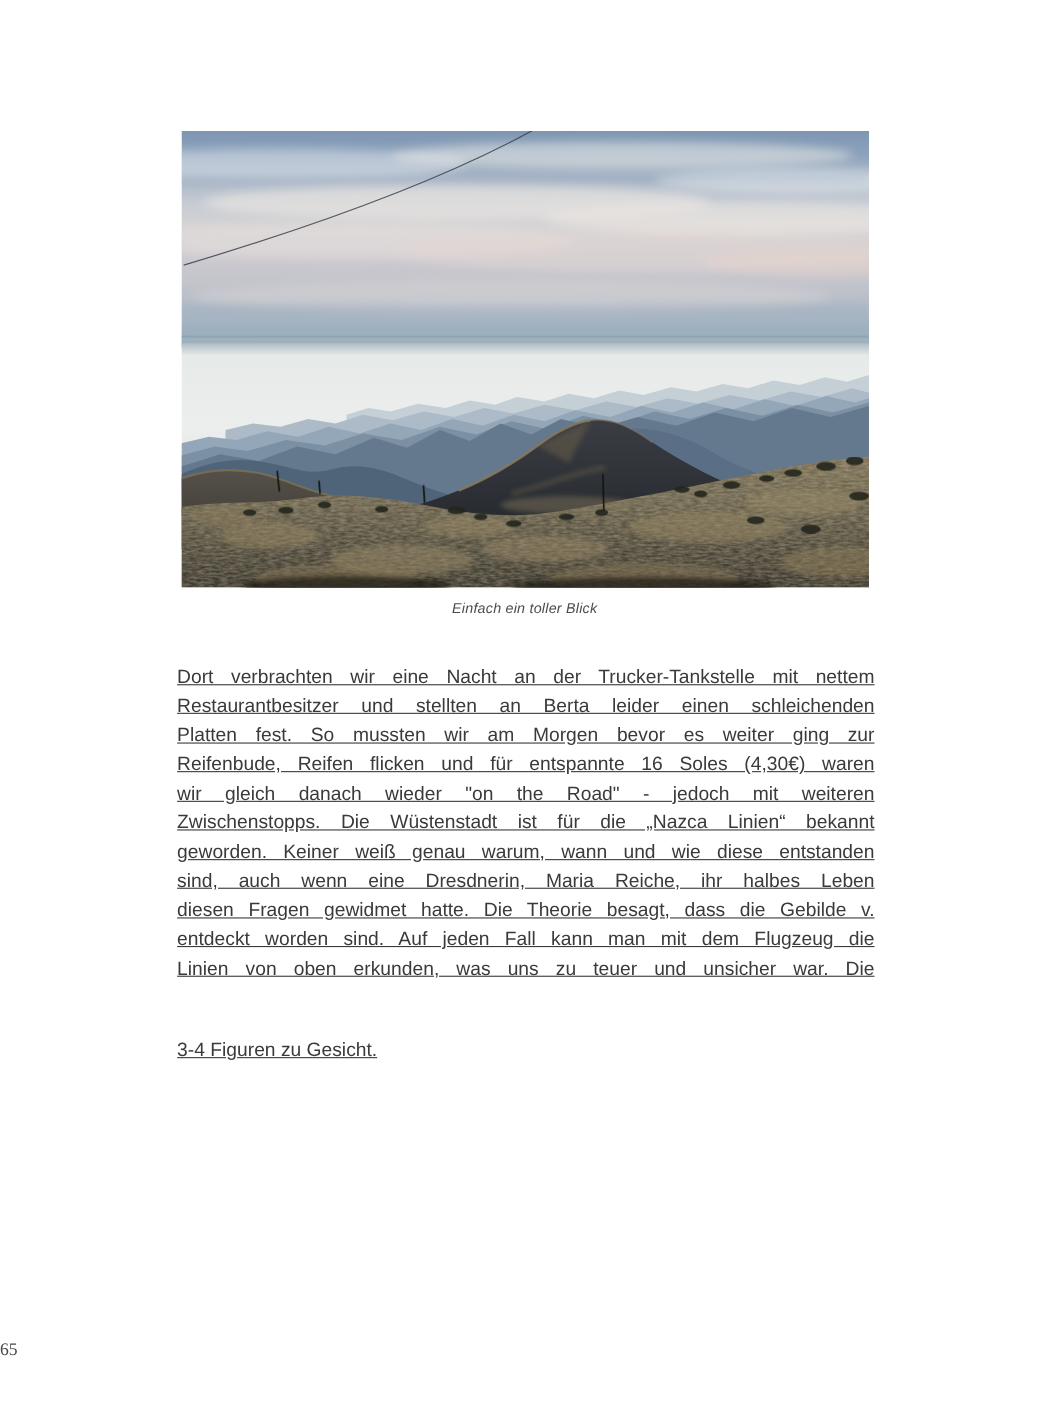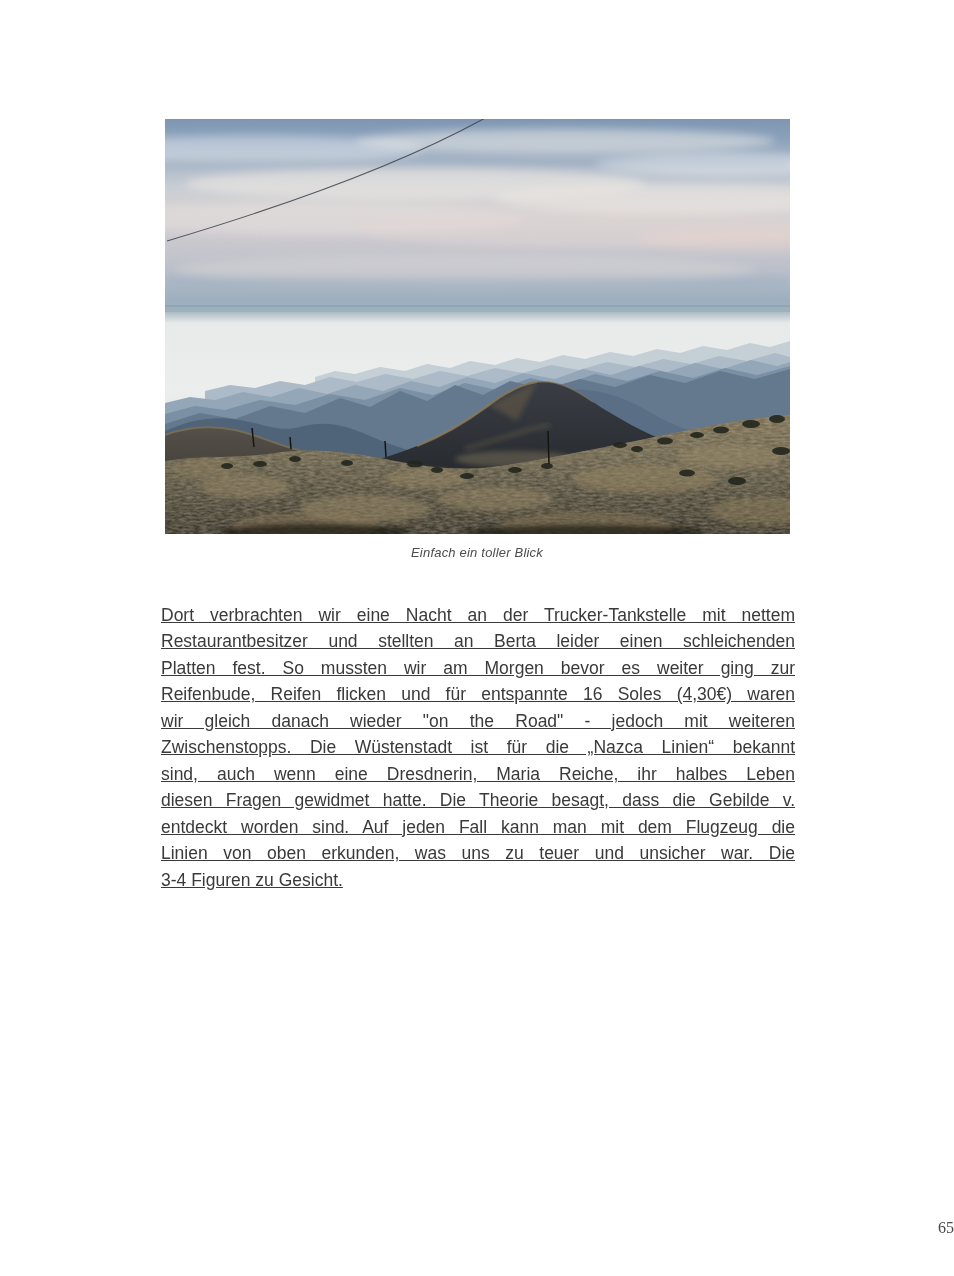--- a/index.html
+++ b/index.html
@@ -222,6 +222,7 @@
     <div class="line">Reifenbude, Reifen flicken und für entspannte 16 Soles (4,30€) waren</div>
     <div class="line">wir gleich danach wieder "on the Road" - jedoch mit weiteren</div>
     <div class="line">Zwischenstopps. Die Wüstenstadt ist für die „Nazca Linien“ bekannt</div>
+    <div class="line">geworden. Keiner weiß genau warum, wann und wie diese entstanden</div>
     <div class="line">sind, auch wenn eine Dresdnerin, Maria Reiche, ihr halbes Leben</div>
     <div class="line">diesen Fragen gewidmet hatte. Die Theorie besagt, dass die Gebilde v.</div>
     <div class="line">entdeckt worden sind. Auf jeden Fall kann man mit dem Flugzeug die</div>

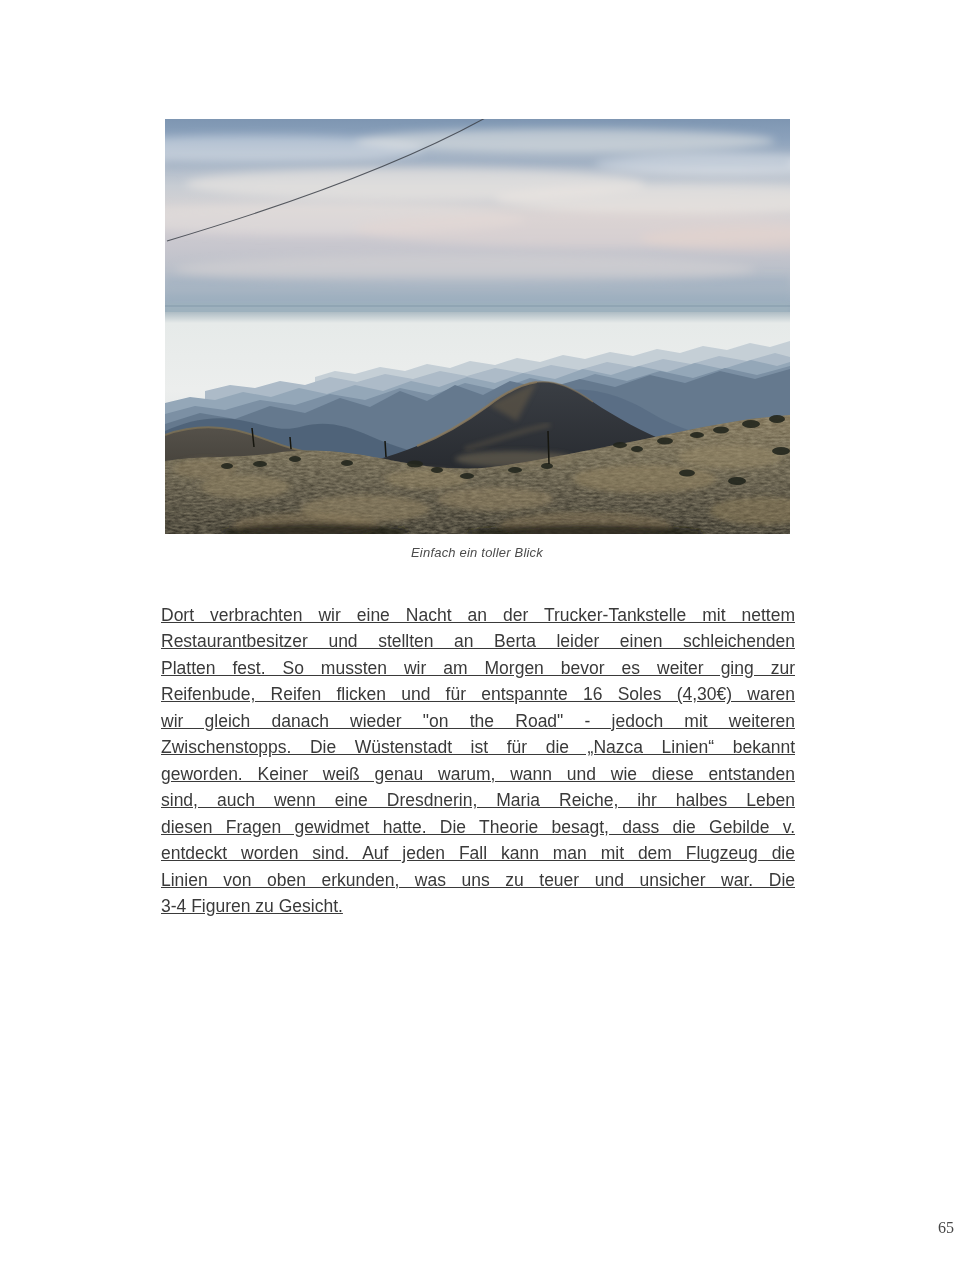--- a/index.html
+++ b/index.html
@@ -49,6 +49,7 @@
   }
   .bodytext .line.last {
     text-align-last:left;
+    margin-top:48px;
   }
   .pageno {
     position:absolute;

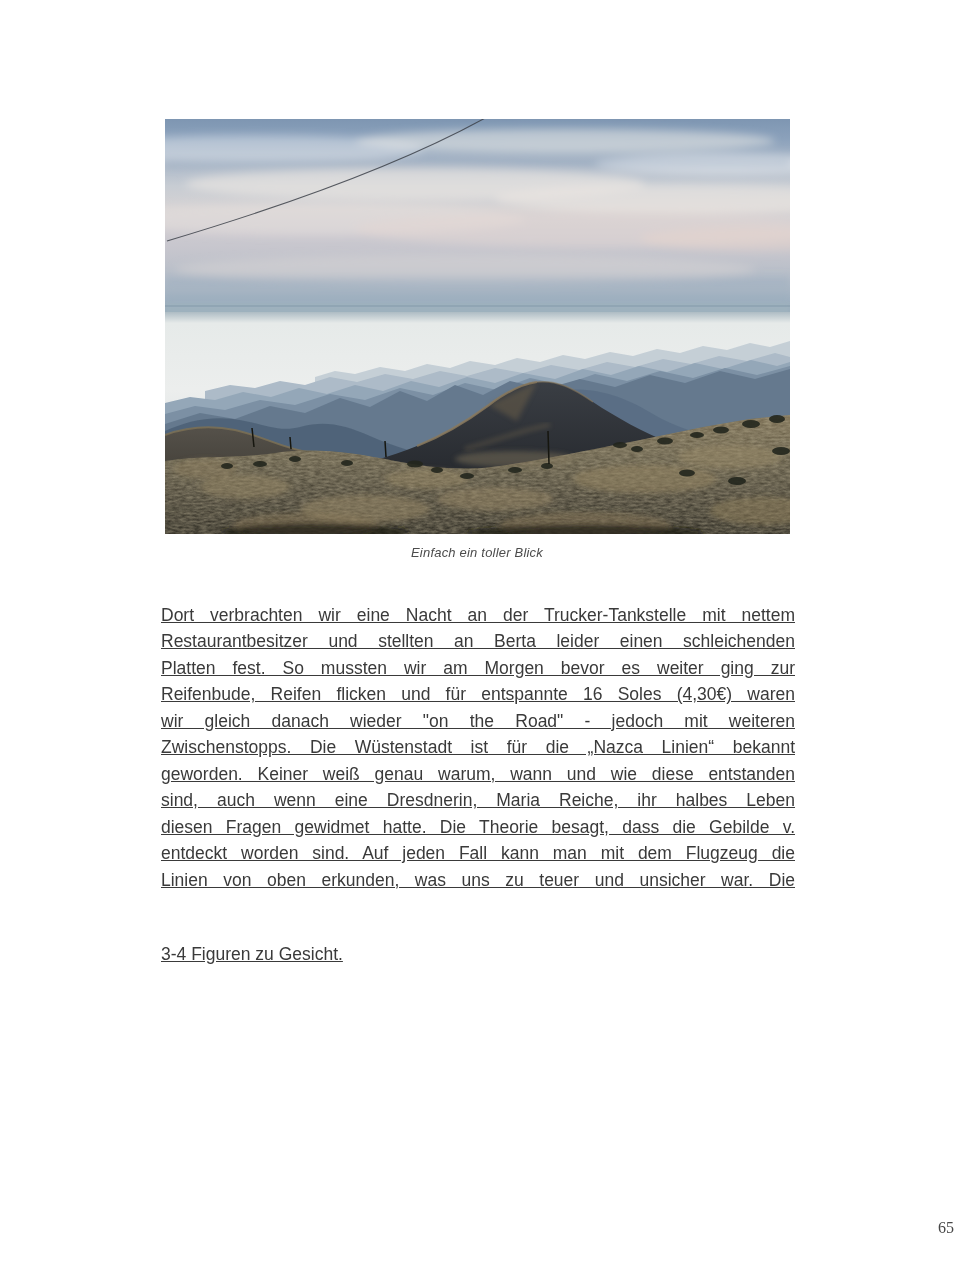--- a/index.html
+++ b/index.html
@@ -55,7 +55,7 @@
     position:absolute;
     left:0; top:1219px;
     width:954px;
-    text-align:right;
+    text-align:left;
     font-family:"Liberation Serif", serif;
     font-size:16px;
     color:#474747;

